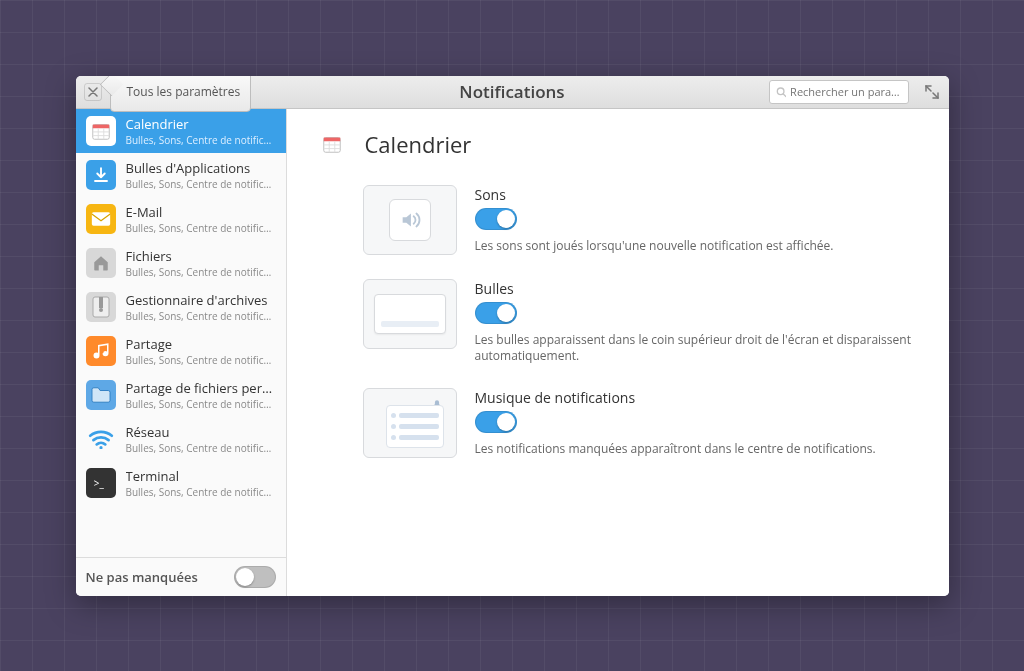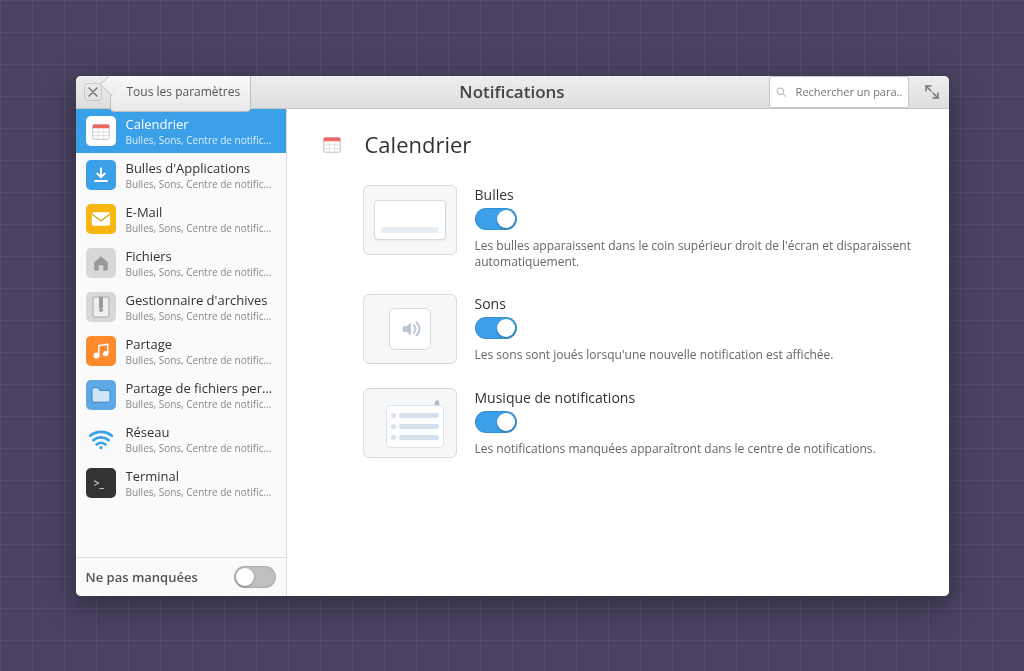--- a/index.html
+++ b/index.html
@@ -63,10 +63,10 @@
 }
 .search-box{
   margin-left:auto;
-  height:32px;width:140px;
+  height:24px;width:140px;
   border:1px solid #c5c5c5;border-radius:3px;
   background:#fff;
-  display:flex;align-items:center;gap:10px;padding:0 6px;
+  display:flex;align-items:center;gap:4px;padding:0 6px;
 }
 .search-box svg{opacity:0.5}
 .search-box input{

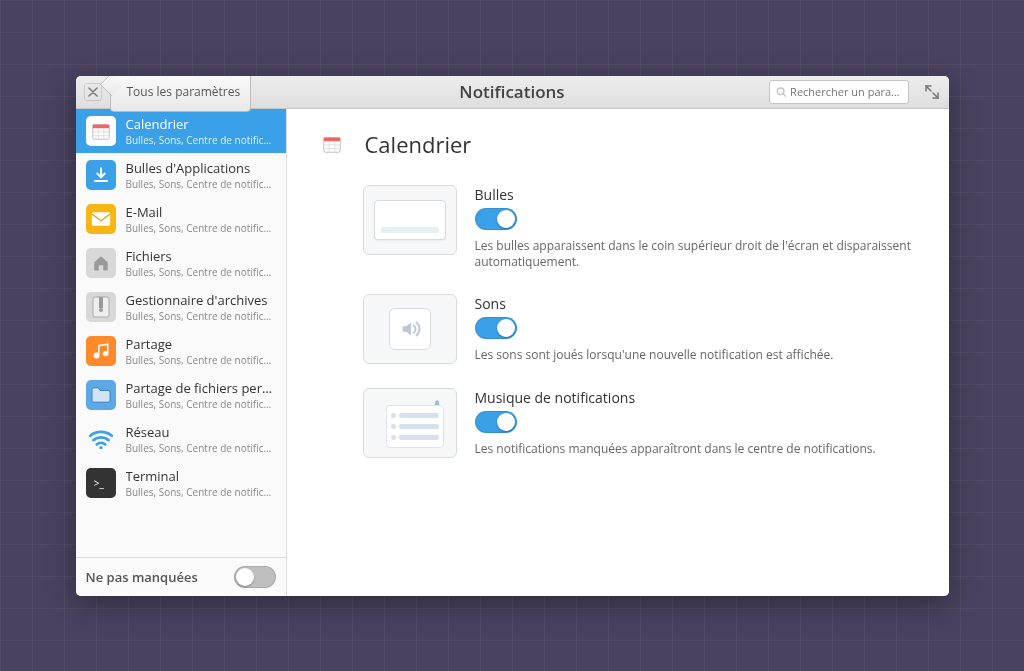--- a/index.html
+++ b/index.html
@@ -328,6 +328,23 @@
       <div id="settings">
           <div class="setting">
     <div class="setting-preview">
+              <div class="sound-preview">
+                <svg width="22" height="22" viewBox="0 0 24 24">
+                  <path d="M4 9v6h4l5 4V5L8 9H4z" fill="#b9c7d6"></path>
+                  <path d="M16 8a5 5 0 010 8M19 5a9 9 0 010 14" stroke="#b9c7d6" stroke-width="2" fill="none" stroke-linecap="round"></path>
+                </svg>
+              </div>
+            </div>
+    <div class="setting-body">
+      <div class="setting-title">Sons</div>
+      <div class="toggle on">
+                <div class="knob"></div>
+              </div>
+      <div class="setting-desc">Les sons sont joués lorsqu'une nouvelle notification est affichée.</div>
+    </div>
+          </div>
+          <div class="setting">
+    <div class="setting-preview">
               <div class="bubble-preview">
                 <div class="bar"></div>
               </div>
@@ -338,23 +355,6 @@
                 <div class="knob"></div>
               </div>
       <div class="setting-desc">Les bulles apparaissent dans le coin supérieur droit de l'écran et disparaissent automatiquement.</div>
-    </div>
-          </div>
-          <div class="setting">
-    <div class="setting-preview">
-              <div class="sound-preview">
-                <svg width="22" height="22" viewBox="0 0 24 24">
-                  <path d="M4 9v6h4l5 4V5L8 9H4z" fill="#b9c7d6"></path>
-                  <path d="M16 8a5 5 0 010 8M19 5a9 9 0 010 14" stroke="#b9c7d6" stroke-width="2" fill="none" stroke-linecap="round"></path>
-                </svg>
-              </div>
-            </div>
-    <div class="setting-body">
-      <div class="setting-title">Sons</div>
-      <div class="toggle on">
-                <div class="knob"></div>
-              </div>
-      <div class="setting-desc">Les sons sont joués lorsqu'une nouvelle notification est affichée.</div>
     </div>
           </div>
           <div class="setting">

